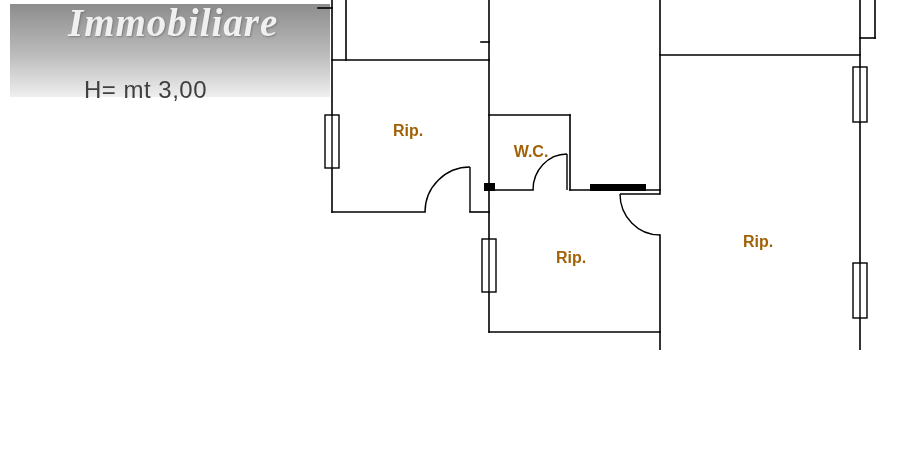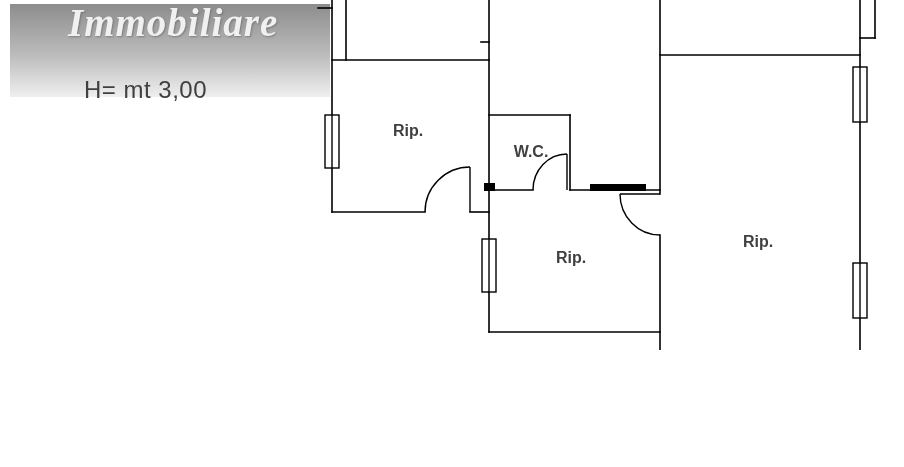--- a/index.html
+++ b/index.html
@@ -80,7 +80,7 @@
     transform: translate(-50%, -50%);
     font-weight: bold;
     font-size: 16px;
-    color: #404040;
+    color: #a16207;
     z-index: 3;
     white-space: nowrap;
   }

